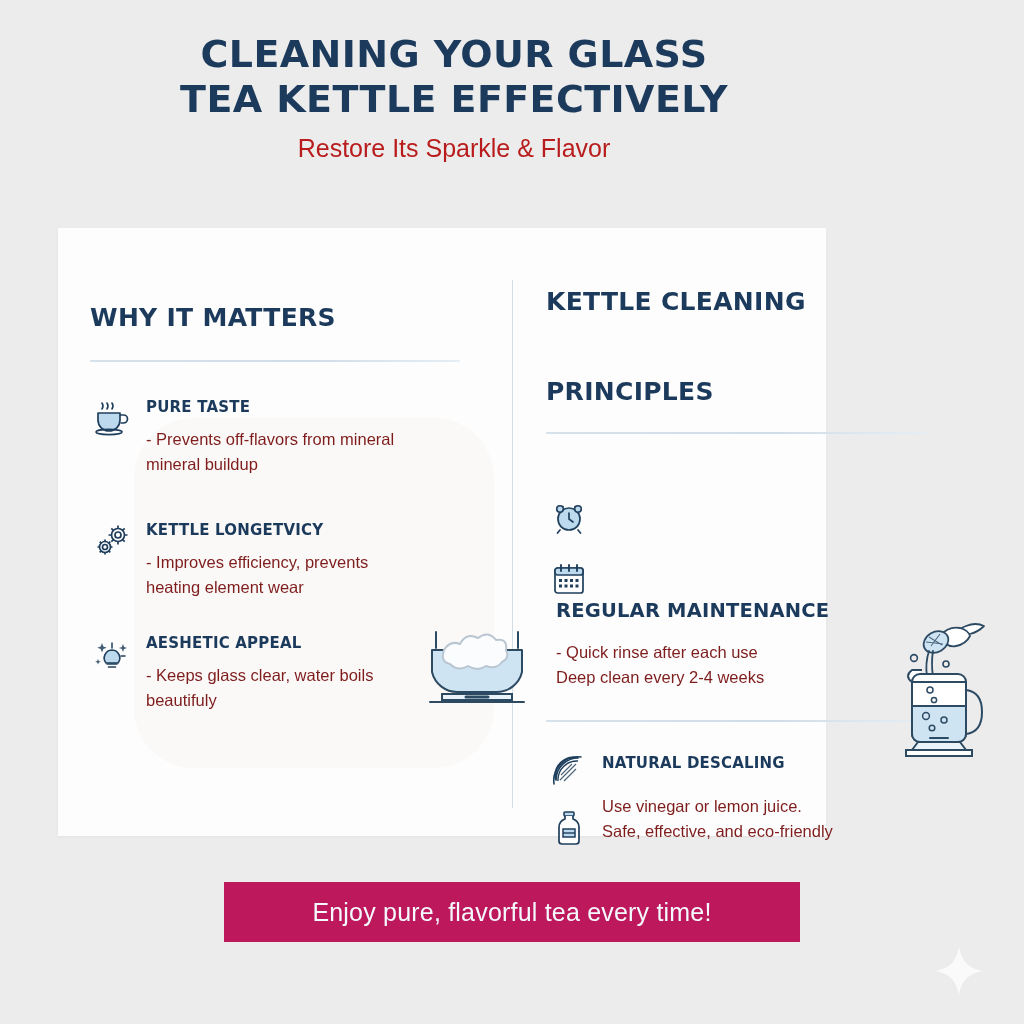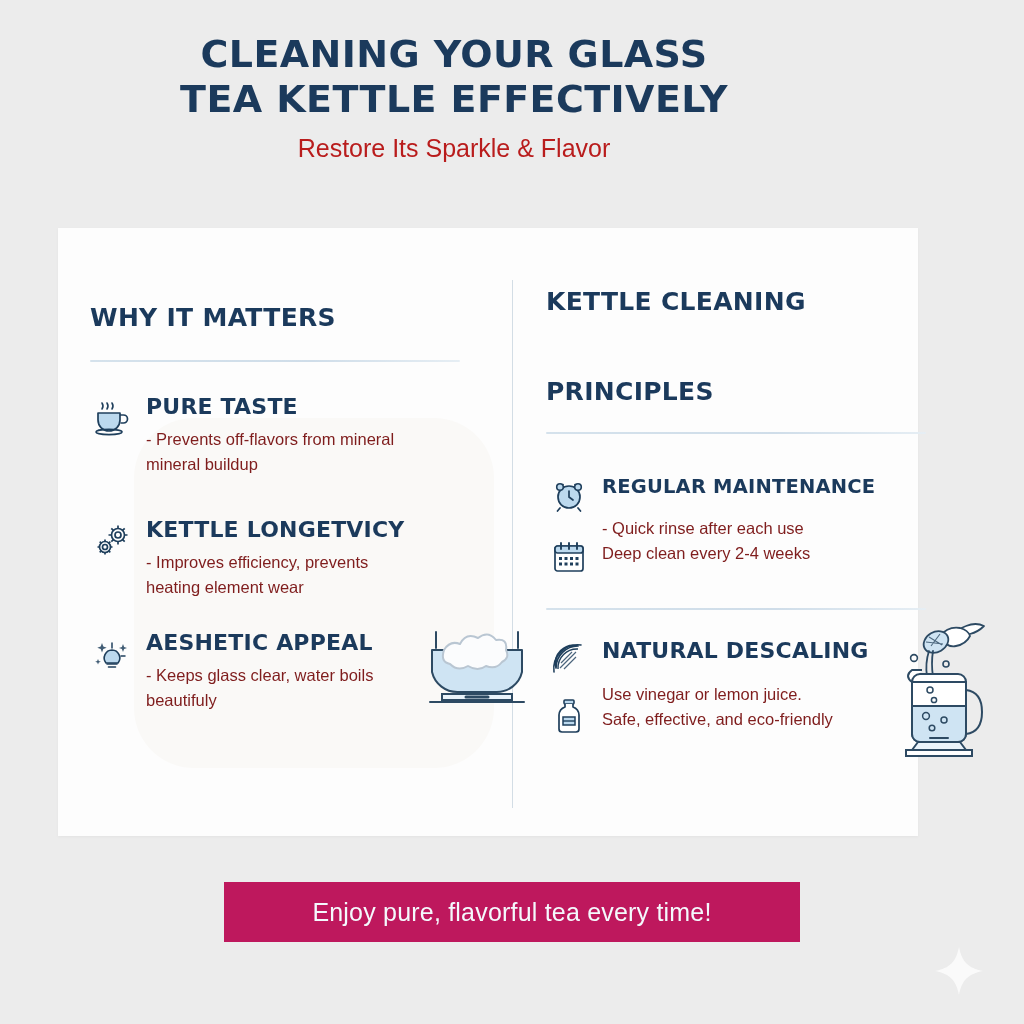--- a/index.html
+++ b/index.html
@@ -33,7 +33,7 @@
   .card {
     position: absolute;
     left: 58px; top: 228px;
-    width: 860px; height: 608px;
+    width: 768px; height: 608px;
     background: #fdfdfd;
     box-shadow: 0 1px 3px rgba(0,0,0,0.04);
   }

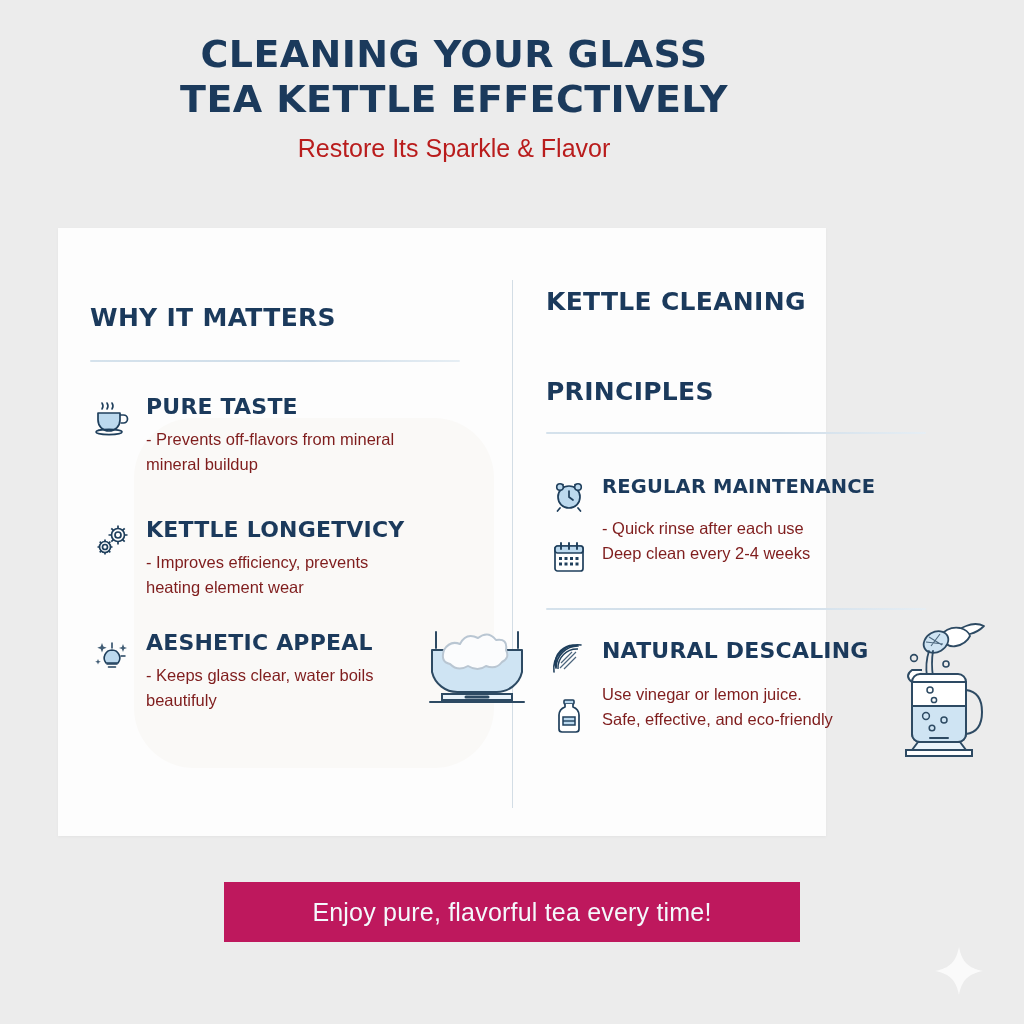--- a/index.html
+++ b/index.html
@@ -89,7 +89,7 @@
   .item-title {
     font-family: "DejaVu Sans", sans-serif;
     font-weight: 700;
-    font-size: 22px;
+    font-size: 15px;
     letter-spacing: 0.2px;
     color: #1b3a5c;
     line-height: 22px;

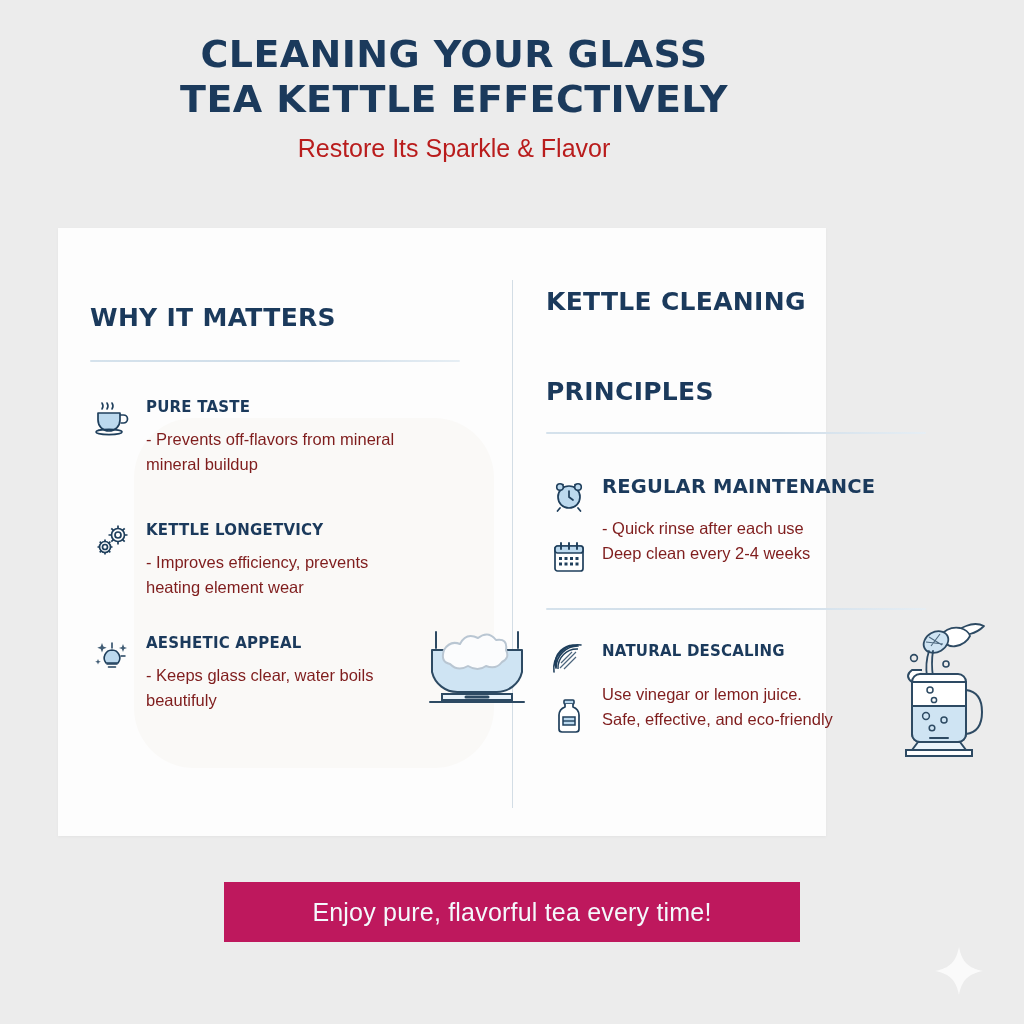--- a/index.html
+++ b/index.html
@@ -107,7 +107,7 @@
   .left-item-2 { margin-top: 32px; }
   .left-item-3 { margin-top: 42px; }
 
-  .right-item-1 { margin-top: 42px; }
+  .right-item-1 { margin-top: 64px; flex-direction: column; }
   .right-item-1 .item-title { font-size: 19.5px; }
   .right-item-1 .item-desc { margin-top: 18px; }
   .right-item-2 { margin-top: 30px; }

